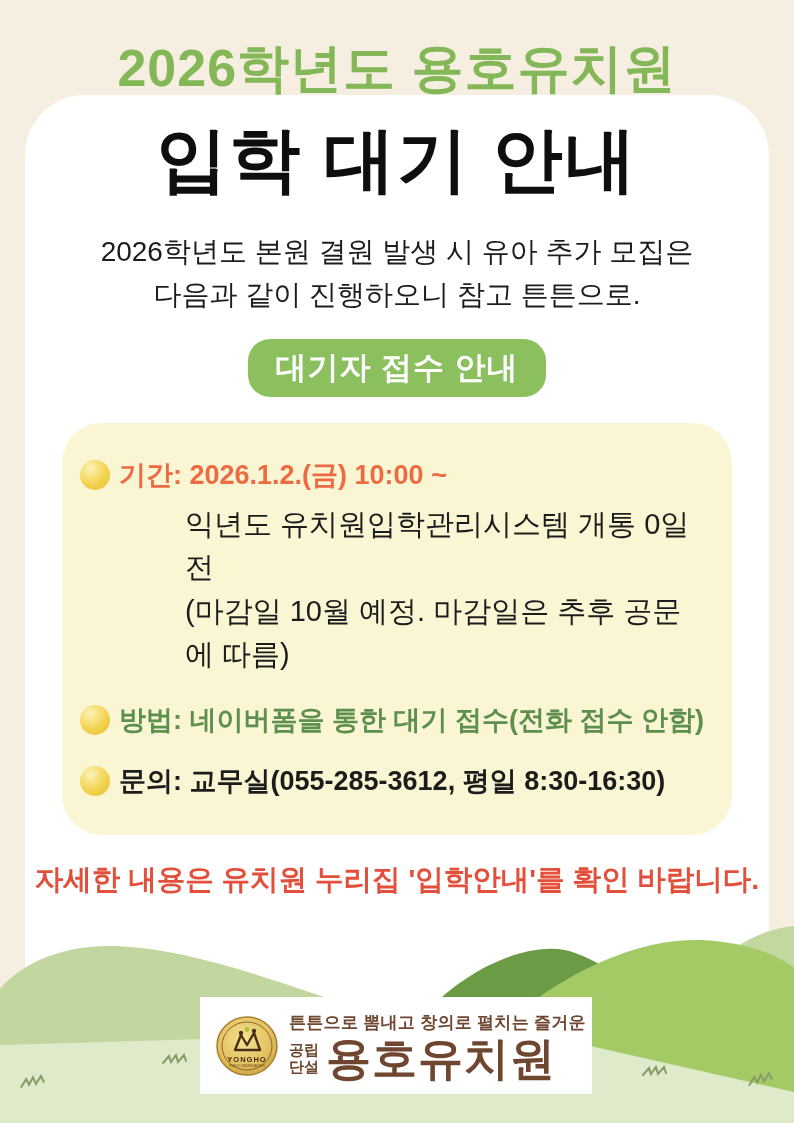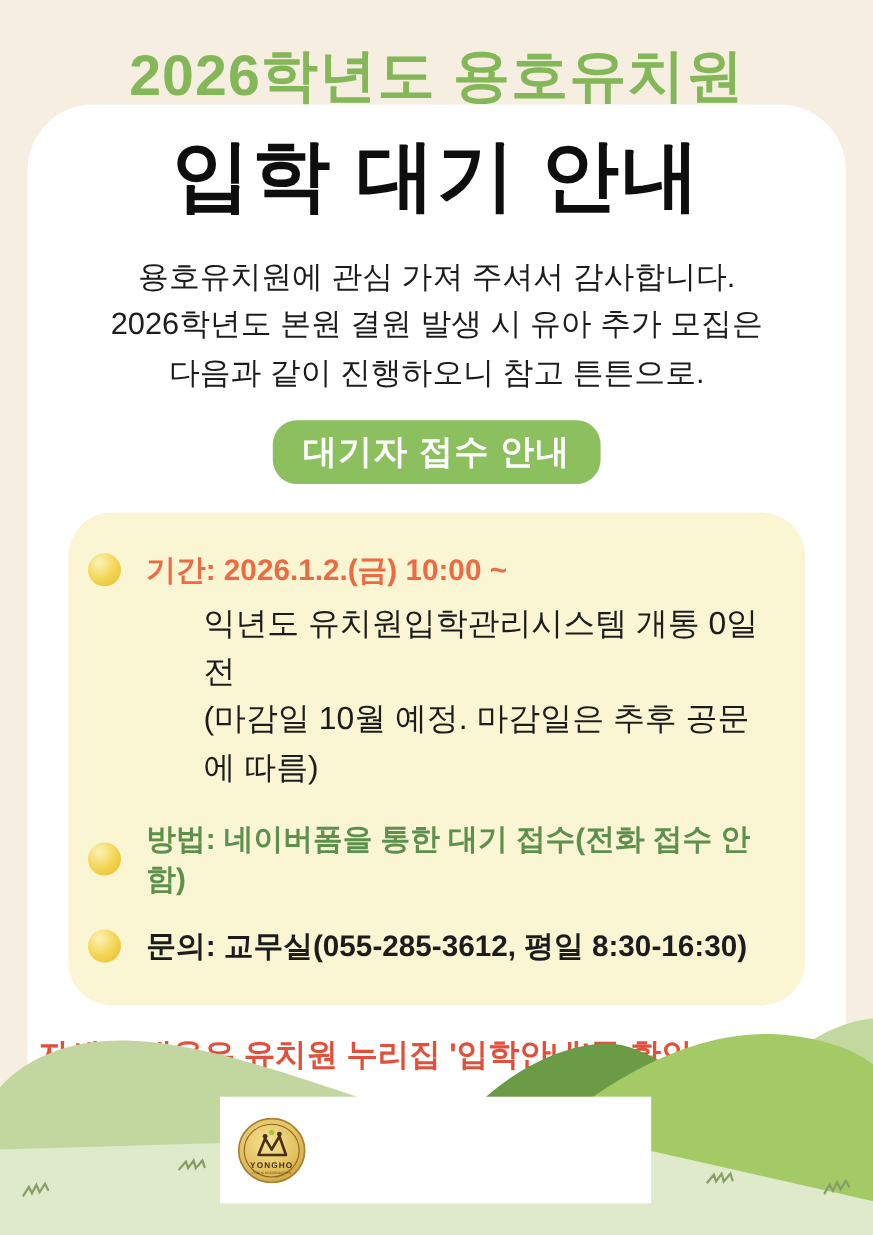--- a/index.html
+++ b/index.html
@@ -70,7 +70,6 @@
     <h1 class="main-title">입학 대기 안내</h1>
 
     <div class="intro">
-      <div>용호유치원에 관심 가져 주셔서 감사합니다.</div>
       <div>2026학년도 본원 결원 발생 시 유아 추가 모집은</div>
       <div>다음과 같이 진행하오니 참고 튼튼으로.</div>
     </div>

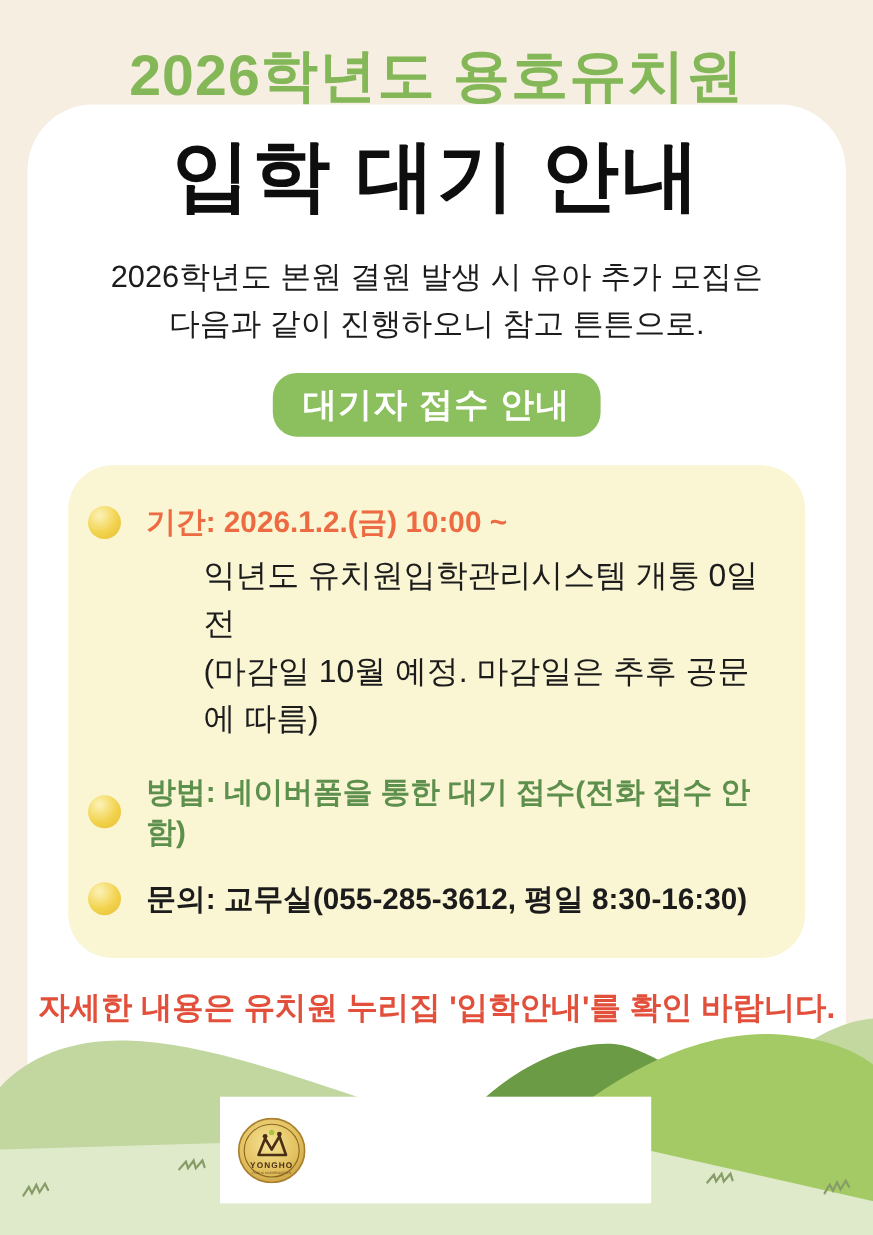--- a/index.html
+++ b/index.html
@@ -34,7 +34,7 @@
     padding:34px 24px 36px 18px; text-align:left;
   }
   .item + .item { margin-top:25px; }
-  .item-head { display:flex; align-items:center; gap:23px; font-size:27px; font-weight:700; }
+  .item-head { display:flex; align-items:center; gap:9px; font-size:27px; font-weight:700; }
   .ball {
     width:30px; height:30px; border-radius:50%; flex:0 0 30px;
     background:radial-gradient(circle at 35% 28%, #FCF2B8, #F2D34E 55%, #E6BC31);

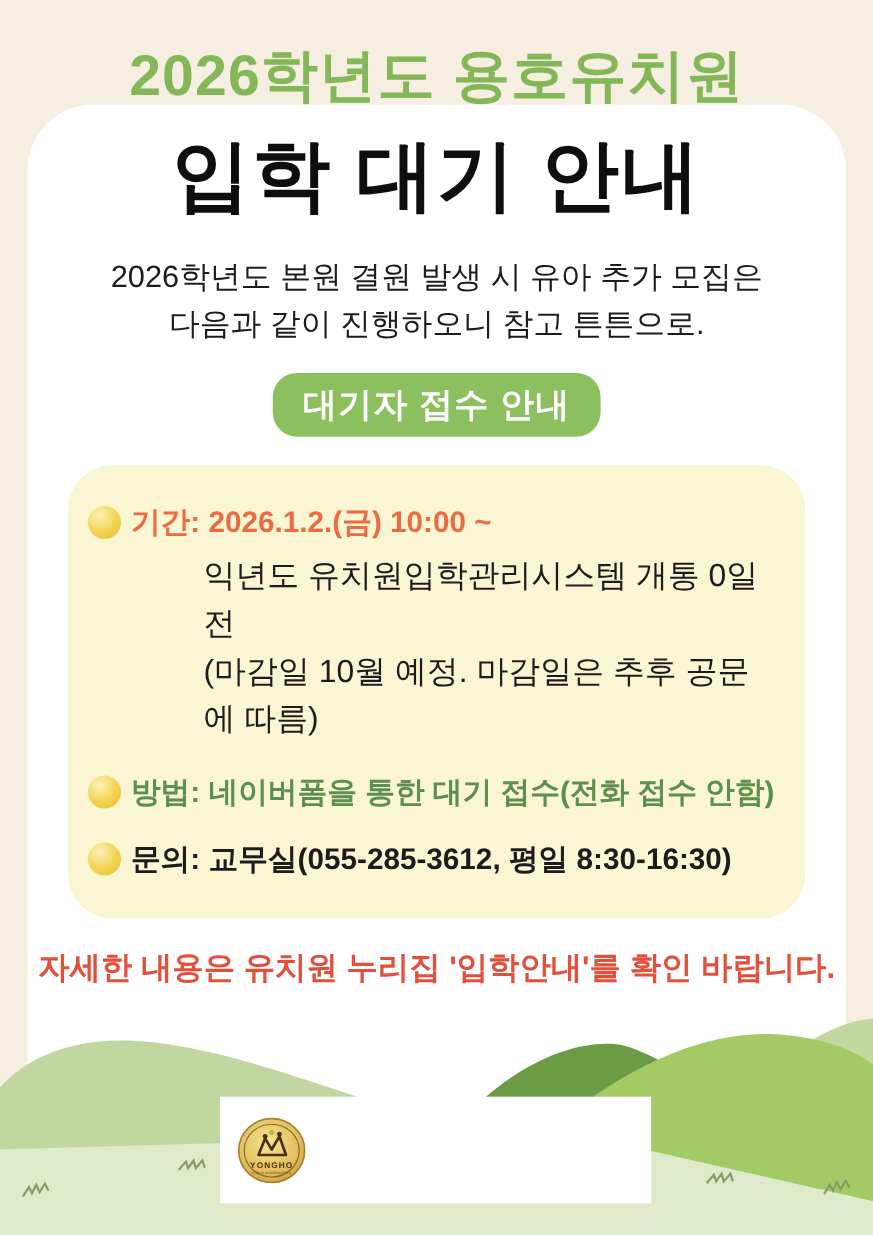--- a/index.html
+++ b/index.html
@@ -144,6 +144,16 @@
       <text x="31" y="46" text-anchor="middle" font-size="7.5" font-weight="bold" fill="#4A2E15" letter-spacing="1" font-family="Liberation Sans, sans-serif">YONGHO</text>
       <text x="31" y="51" text-anchor="middle" font-size="3" fill="#6B4C24" font-family="Liberation Sans, sans-serif">PUBLIC KINDERGARTEN</text>
     </svg>
+    <div class="logo-text">
+      <div class="slogan">튼튼으로 뽐내고 창의로 펼치는 즐거운</div>
+      <div class="name-row">
+        <div class="org-type">
+          <div>공립</div>
+          <div>단설</div>
+        </div>
+        <div class="org-name">용호유치원</div>
+      </div>
+    </div>
   </div>
 
 </div>

